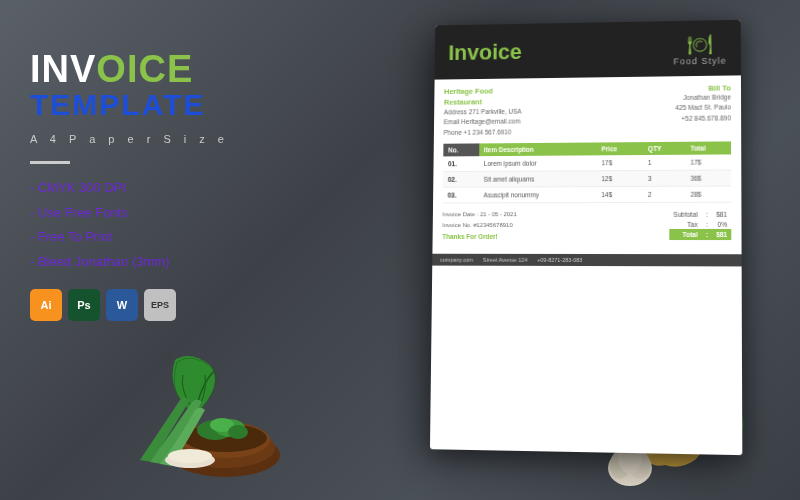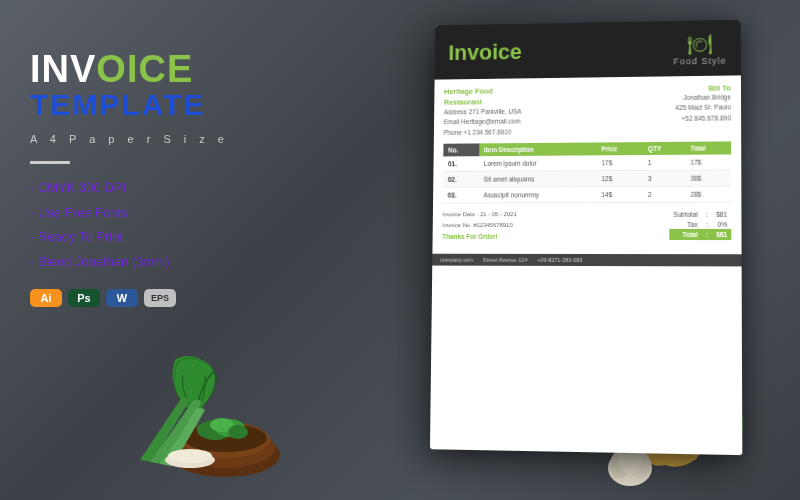--- a/index.html
+++ b/index.html
@@ -320,7 +320,7 @@
   <ul class="features">
     <li class="highlight">CMYK 300 DPI</li>
     <li class="highlight">Use Free Fonts</li>
-    <li class="highlight">Ready To Print</li>
+    <li class="highlight">Free To Print</li>
     <li class="highlight">Bleed Jonathan (3mm)</li>
   </ul>
   <div class="tool-icons">

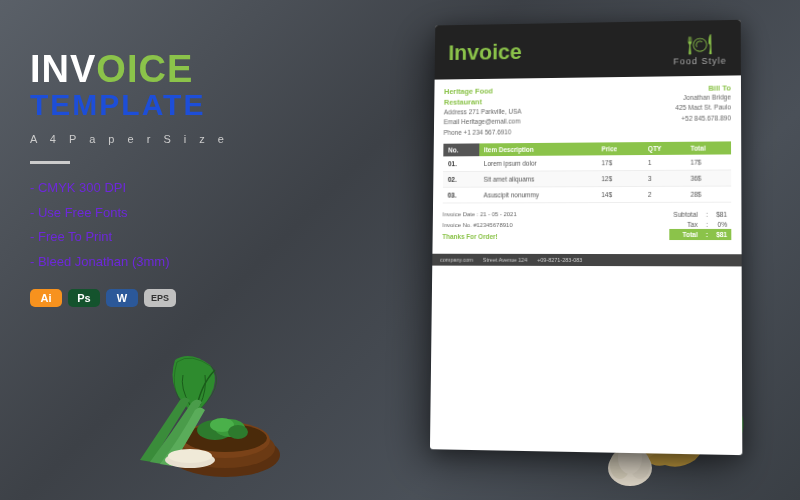--- a/index.html
+++ b/index.html
@@ -75,7 +75,7 @@
     }
     .tool-icon {
       width: 32px;
-      height: 18px;
+      height: 32px;
       border-radius: 5px;
       display: flex;
       align-items: center;

